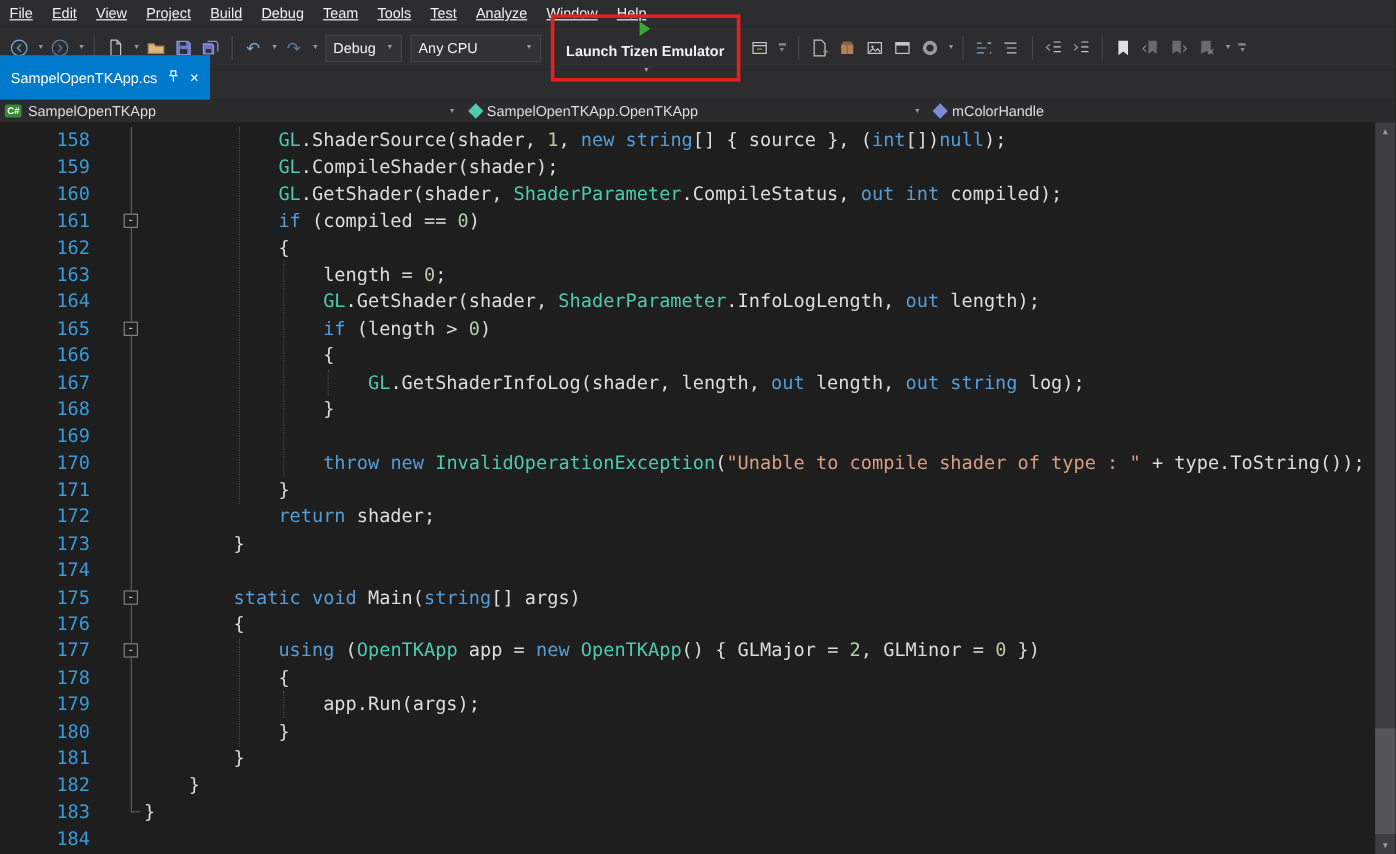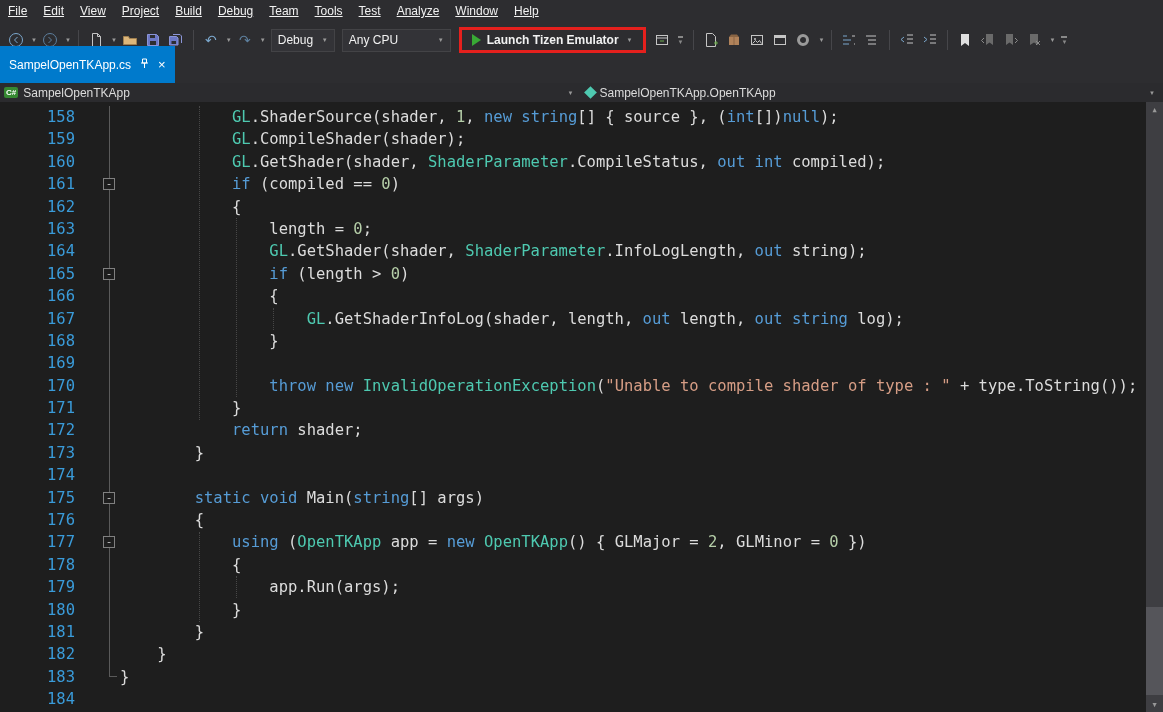--- a/index.html
+++ b/index.html
@@ -20,7 +20,7 @@
   .combo.cfg{width:50px;} .combo.plat{width:95px;}
   .launch-annotation{border:3px solid var(--annotation,#e5201d);padding:1px 2px;margin:0 3px;
     display:flex;align-items:center;}
-  .launch{display:flex;align-items:center;gap:6px;padding:2px 8px;font-size:12px;font-weight:bold;color:#f1f1f1;}
+  .launch{display:flex;align-items:center;gap:6px;padding:2px 8px;font-size:12px;font-weight:bold;color:#f1f1f1;flex-direction:column;}
   .play{width:0;height:0;border-left:9px solid #39a935;border-top:6px solid transparent;
     border-bottom:6px solid transparent;}
   .glyph{font-size:14px;color:#7ba7cc;line-height:1;}

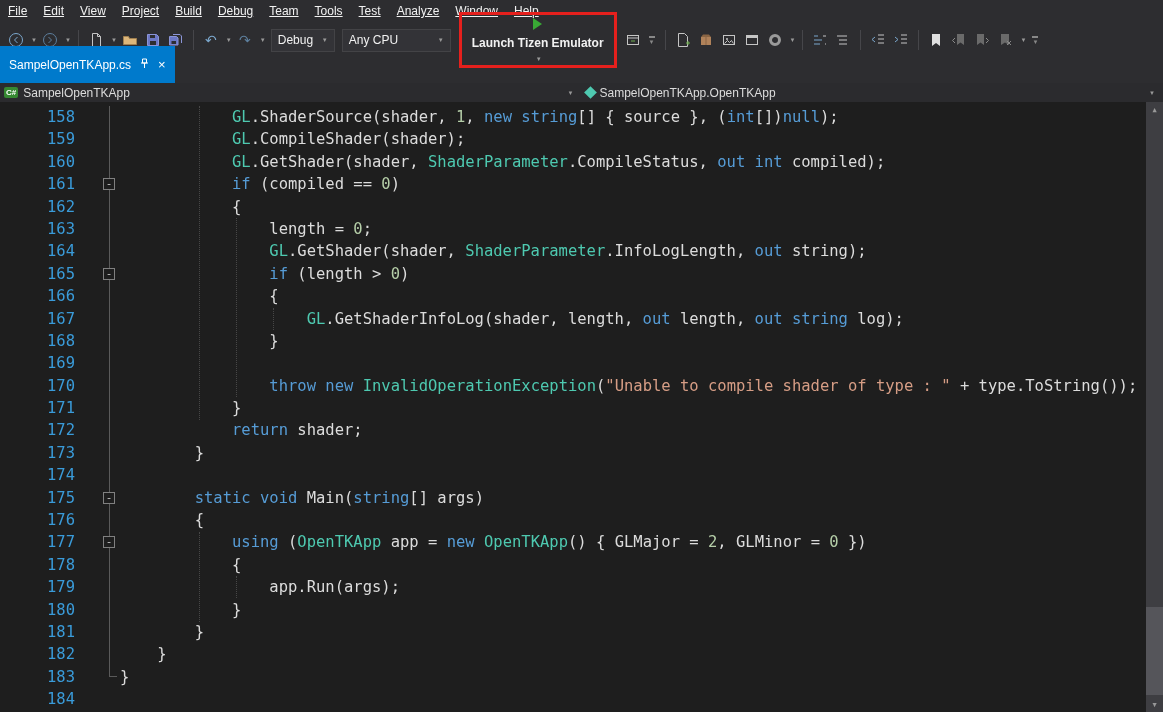--- a/index.html
+++ b/index.html
@@ -265,6 +265,10 @@
     <span>SampelOpenTKApp.OpenTKApp</span>
     <span class="caret">▼</span>
   </div>
+  <div class="crumb">
+    <span class="diamond fld"></span>
+    <span>mColorHandle</span>
+  </div>
 </div>
 
 <div class="editor">

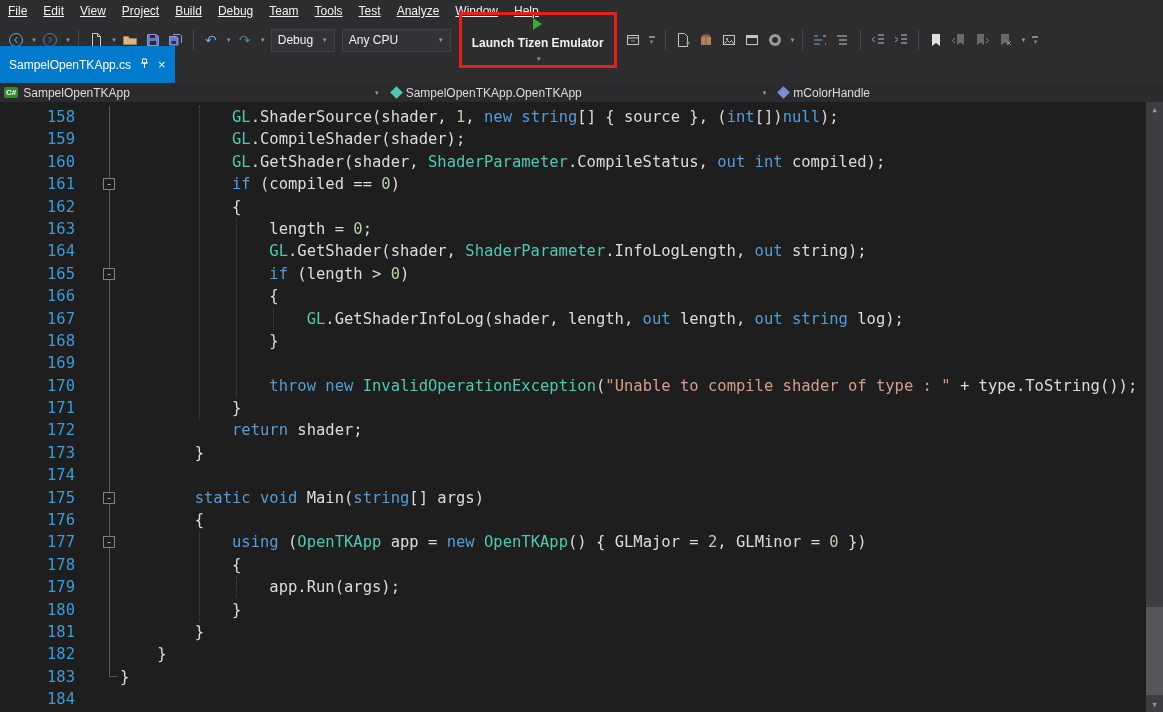--- a/index.html
+++ b/index.html
@@ -308,7 +308,7 @@
       </div>
       <div class="code-line">
         <span class="ln">164</span>
-        <span class="code">                <span class="ty">GL</span><span class="pl">.GetShader(shader, </span><span class="ty">ShaderParameter</span><span class="pl">.InfoLogLength, </span><span class="kw">out</span><span class="pl"> string);</span></span>
+        <span class="code">                <span class="ty">GL</span><span class="pl">.GetShader(shader, </span><span class="ty">ShaderParameter</span><span class="pl">.InfoLogLength, </span><span class="kw">out</span><span class="pl"> length);</span></span>
       </div>
       <div class="code-line">
         <span class="ln">165</span>

